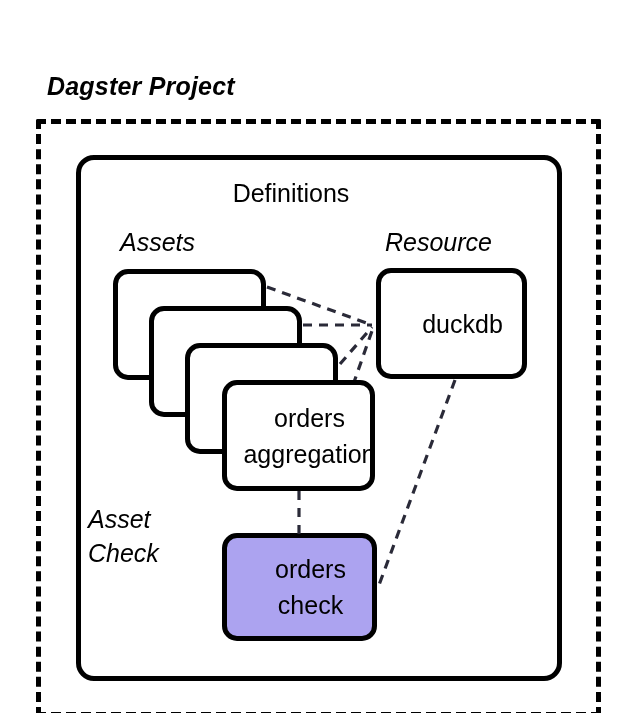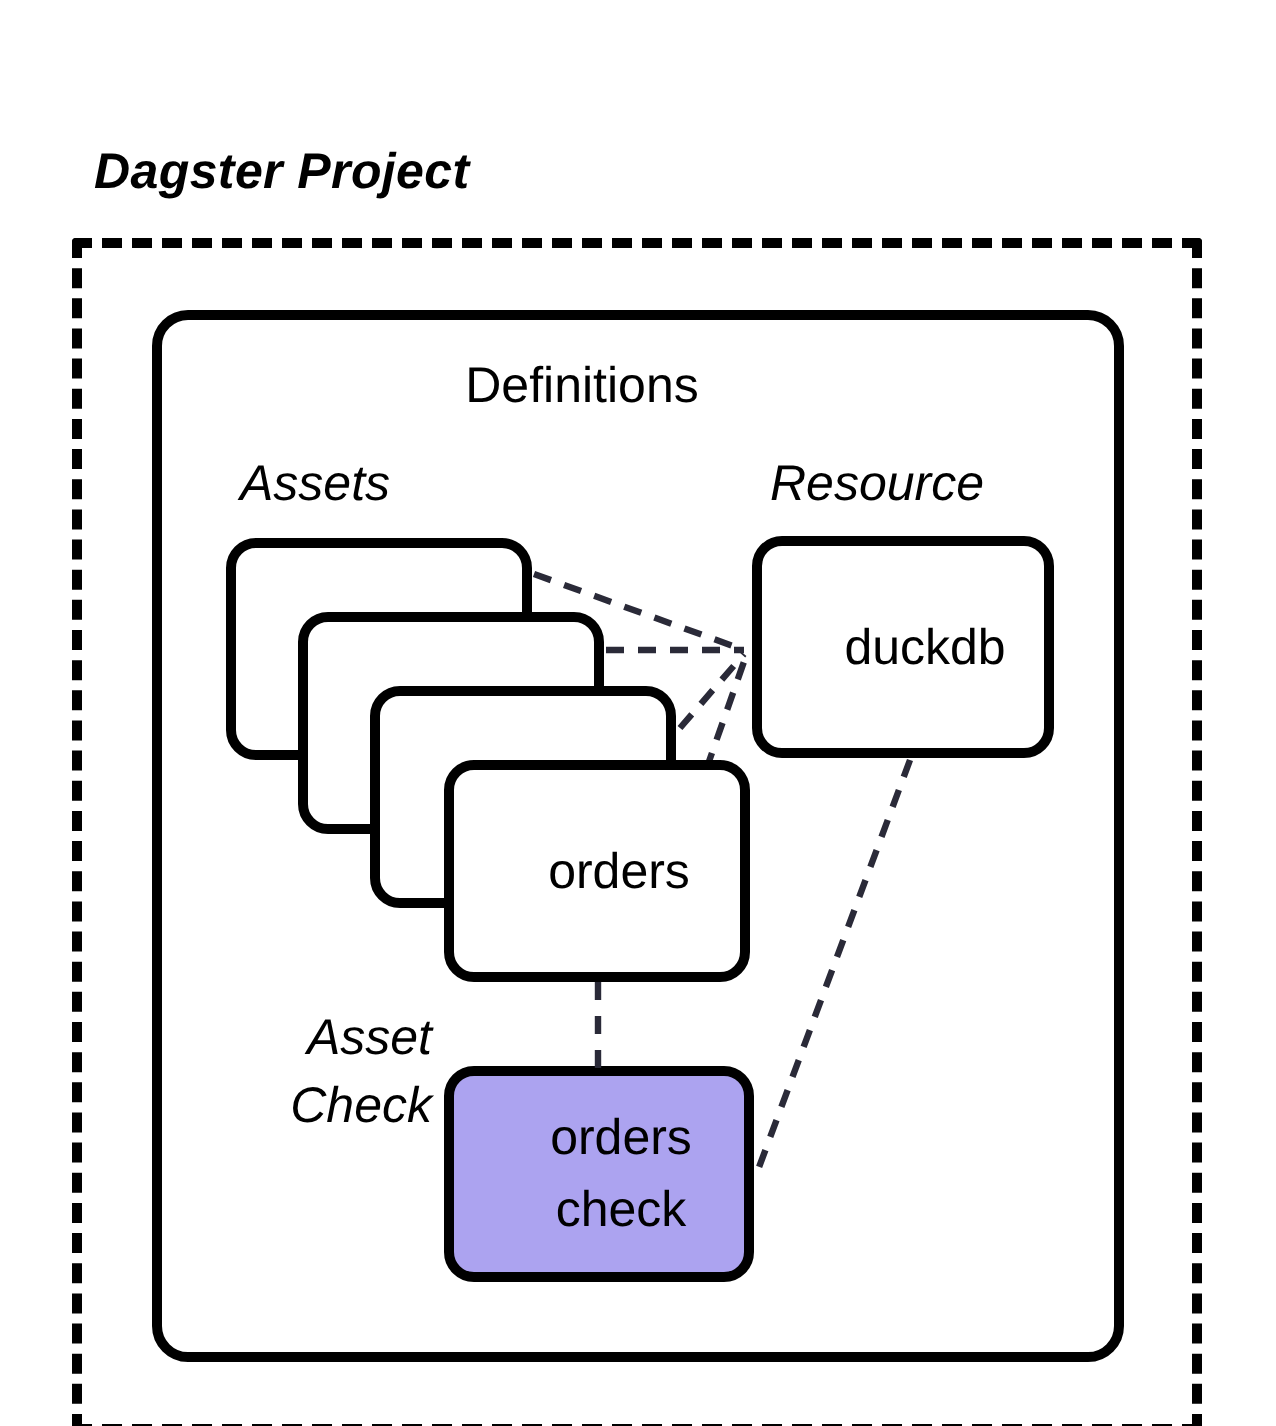--- a/index.html
+++ b/index.html
@@ -188,6 +188,7 @@
   <div class="abs card asset-card" id="asset-card-4">
     <div>
       <div>orders</div>
+      <div>aggregation</div>
     </div>
   </div>
 

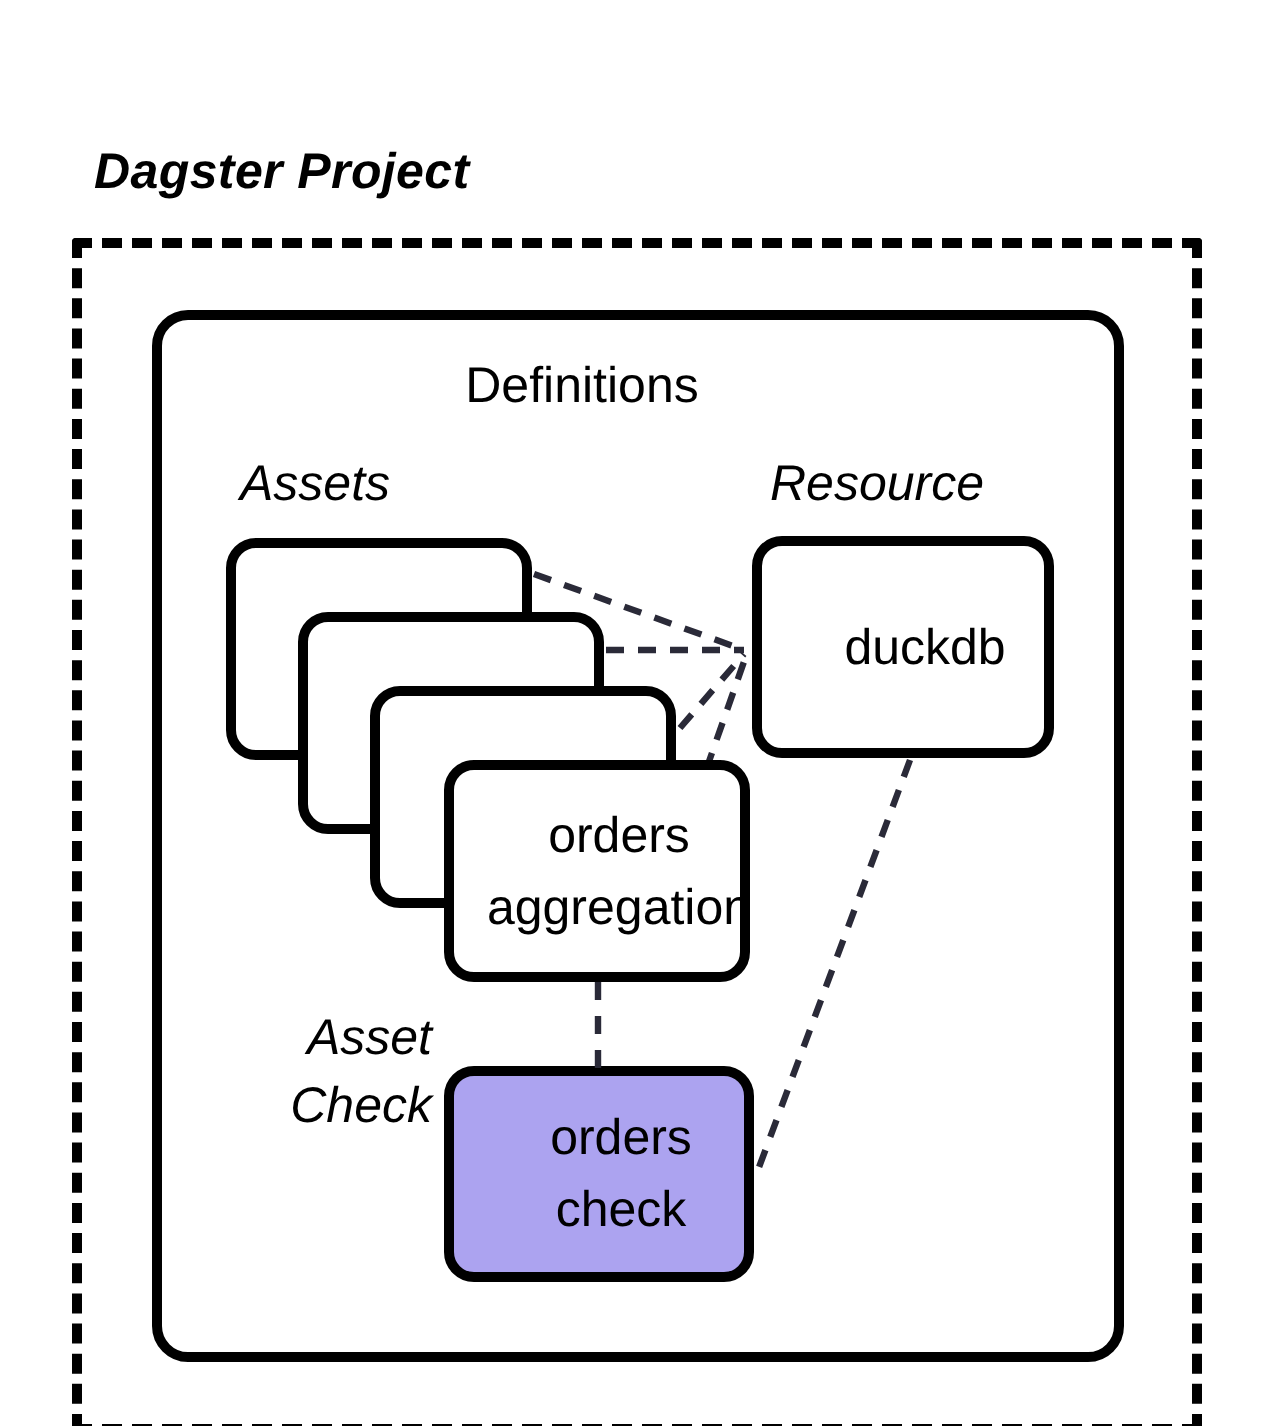--- a/index.html
+++ b/index.html
@@ -74,7 +74,6 @@
     left: 88px;
     top: 458px;
     width: 128px;
-    text-align: right;
     line-height: 34px;
     font-size: 25px;
     font-style: italic;

